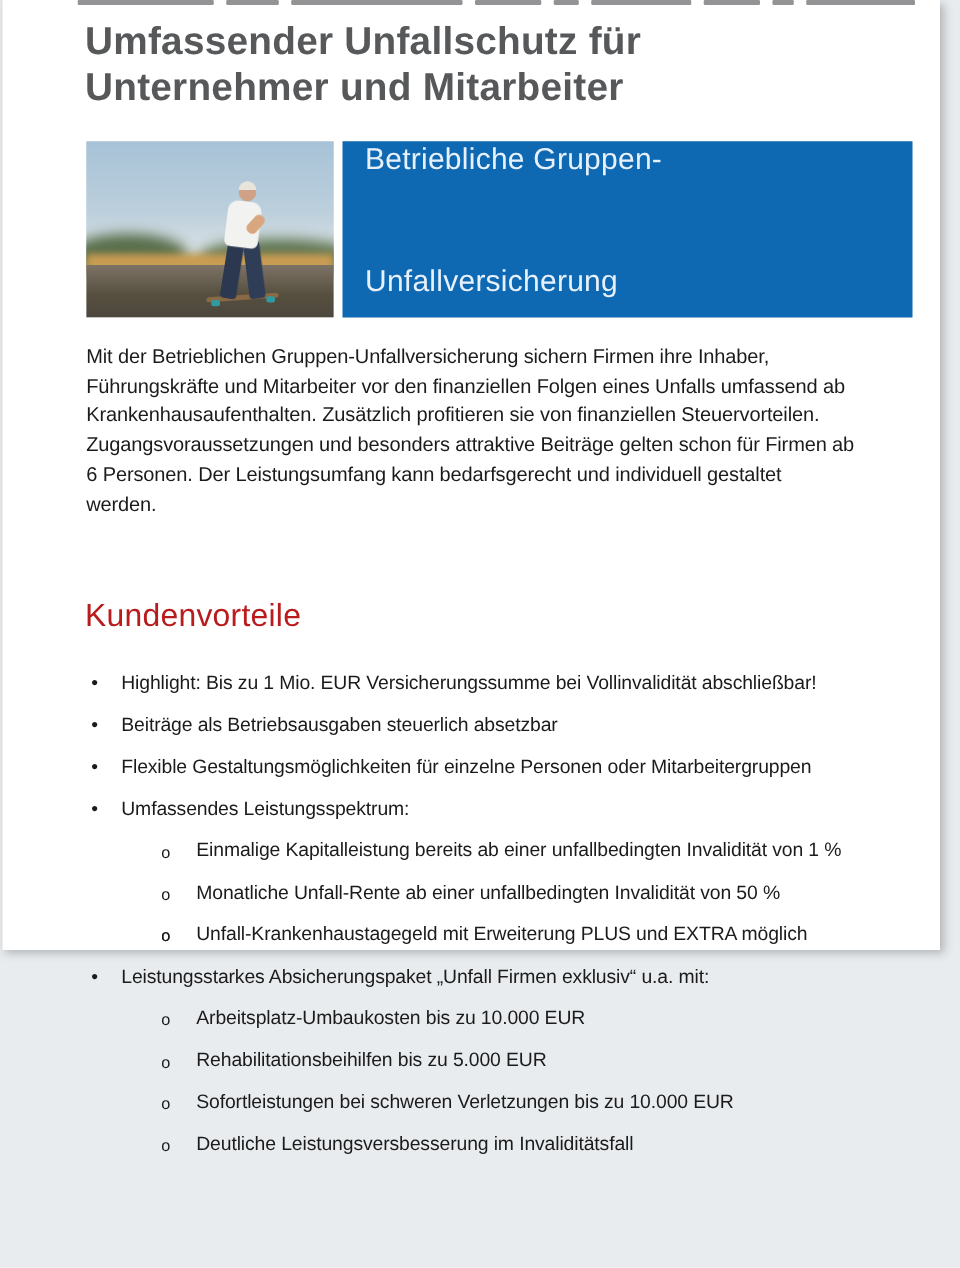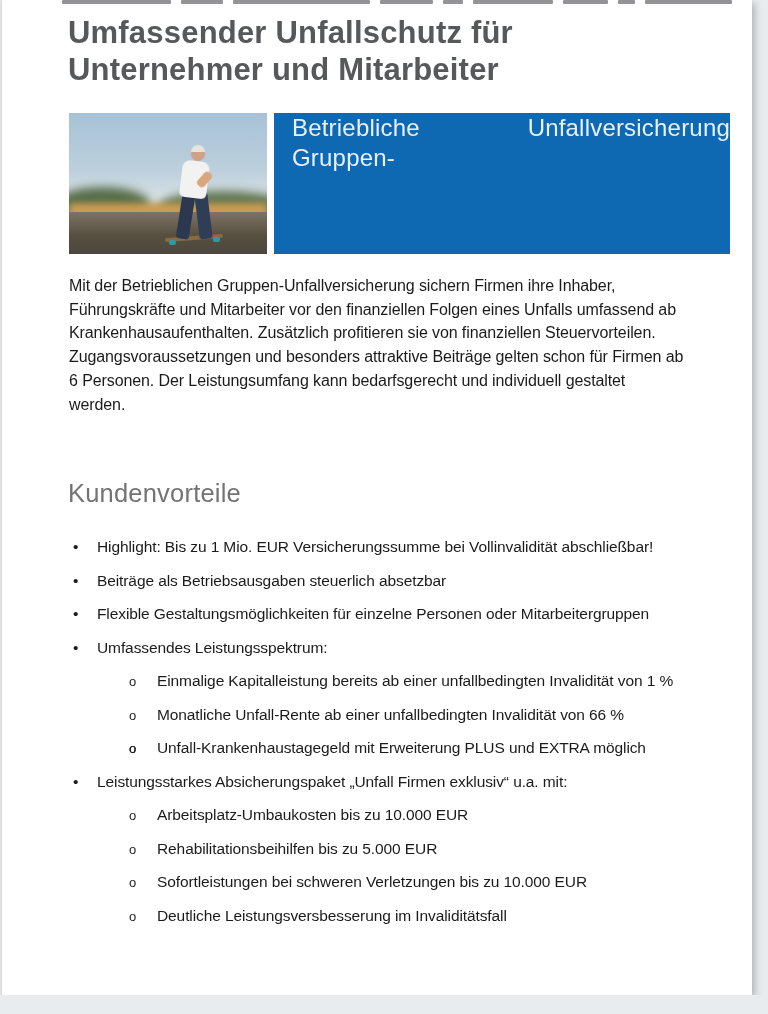--- a/index.html
+++ b/index.html
@@ -10,7 +10,7 @@
     -webkit-font-smoothing:antialiased;
   }
   .sheet{
-    position:absolute;left:1px;top:0;width:750px;height:995px;
+    position:absolute;left:1px;top:0;width:750px;height:760px;
     background:#ffffff;
     border-left:1px solid #dcdcdc;
     box-shadow:3px 3px 7px rgba(110,112,116,.45);

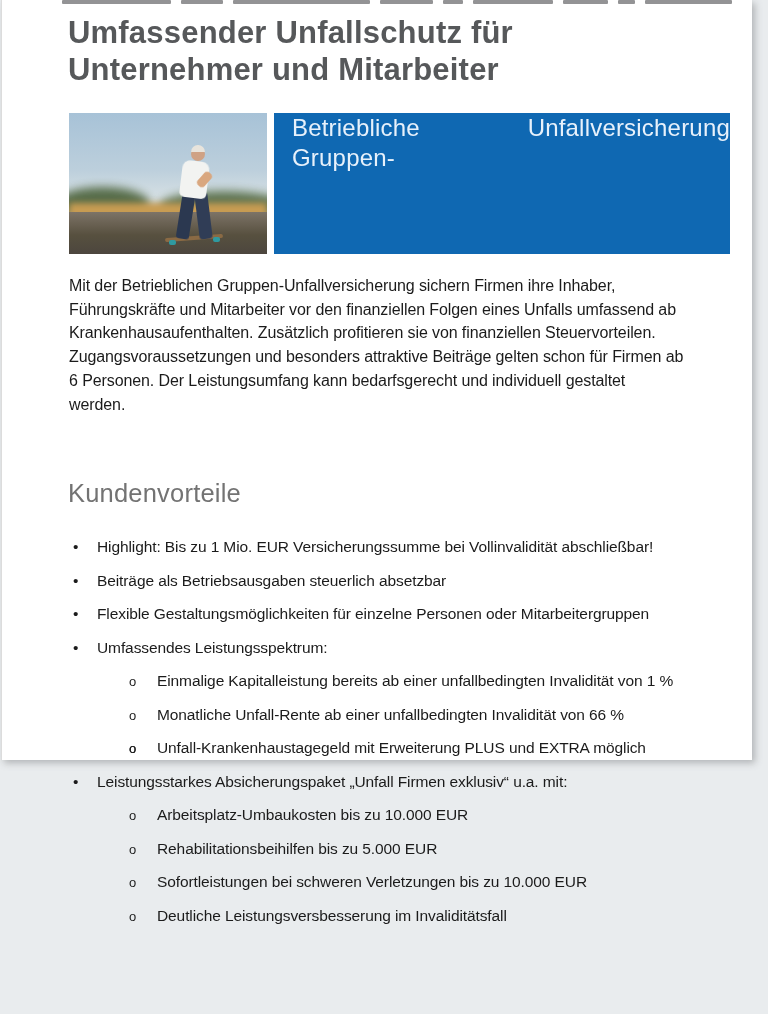--- a/index.html
+++ b/index.html
@@ -42,7 +42,7 @@
   .head{position:absolute;left:122px;top:34px;width:14px;height:14px;background:#cfa285;border-radius:50%;filter:blur(.5px);}
   .cap{position:absolute;left:122px;top:32px;width:14px;height:7px;background:#e8e4dc;border-radius:7px 7px 0 0;filter:blur(.5px);}
 
-  .bluebox{flex:1;background:#0f68b2;display:flex;flex-direction:row;justify-content:space-between;
+  .bluebox{flex:1;background:#0f68b2;display:flex;flex-direction:column;justify-content:space-between;
     padding:0 0 13px 18px;box-sizing:border-box;}
   .bluebox .bh{color:#e7f1fb;font-size:24px;line-height:30px;font-weight:400;letter-spacing:.2px;}
 

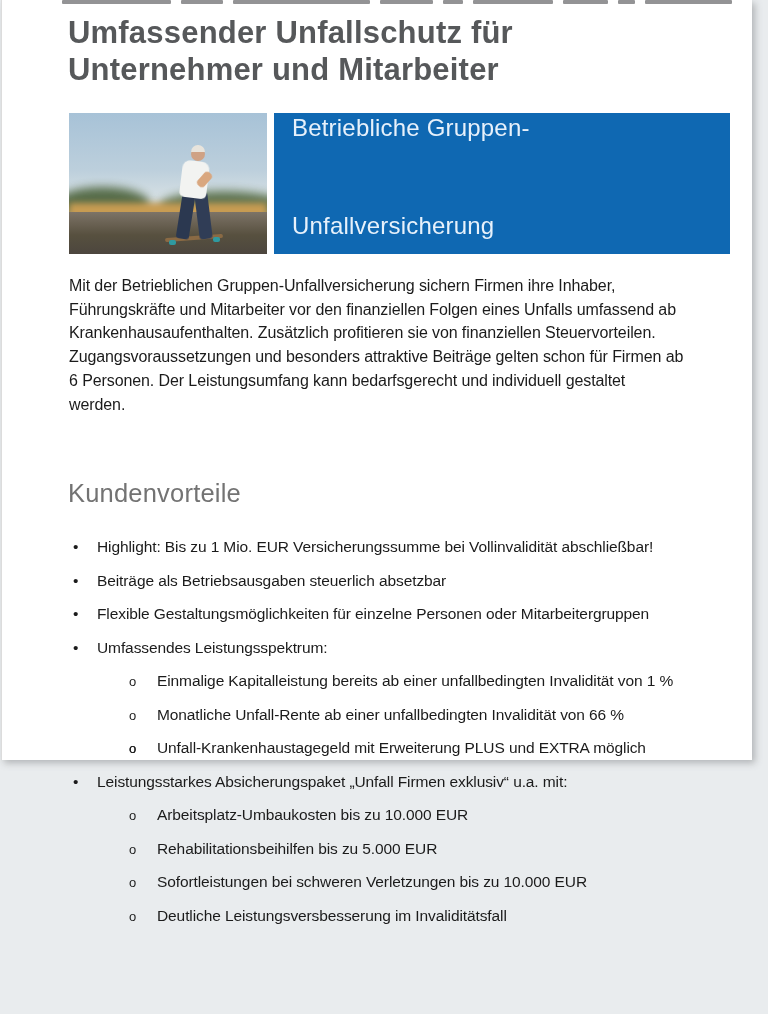--- a/index.html
+++ b/index.html
@@ -48,7 +48,7 @@
 
   .intro{position:absolute;left:67px;top:274px;width:676px;font-size:16px;line-height:23.7px;color:#1b1b1b;letter-spacing:-.1px;white-space:nowrap;}
 
-  .benefits-heading{position:absolute;left:66px;top:479px;font-size:25.5px;font-weight:400;color:#737373;letter-spacing:.2px;}
+  .benefits-heading{position:absolute;left:66px;top:479px;font-size:25.5px;font-weight:400;color:#b91c1c;letter-spacing:.2px;}
 
   .bullets{position:absolute;left:67px;top:536px;width:680px;}
   .b-item{position:relative;line-height:21.5px;margin-bottom:12px;font-size:15.5px;color:#1b1b1b;letter-spacing:-.1px;white-space:nowrap;}

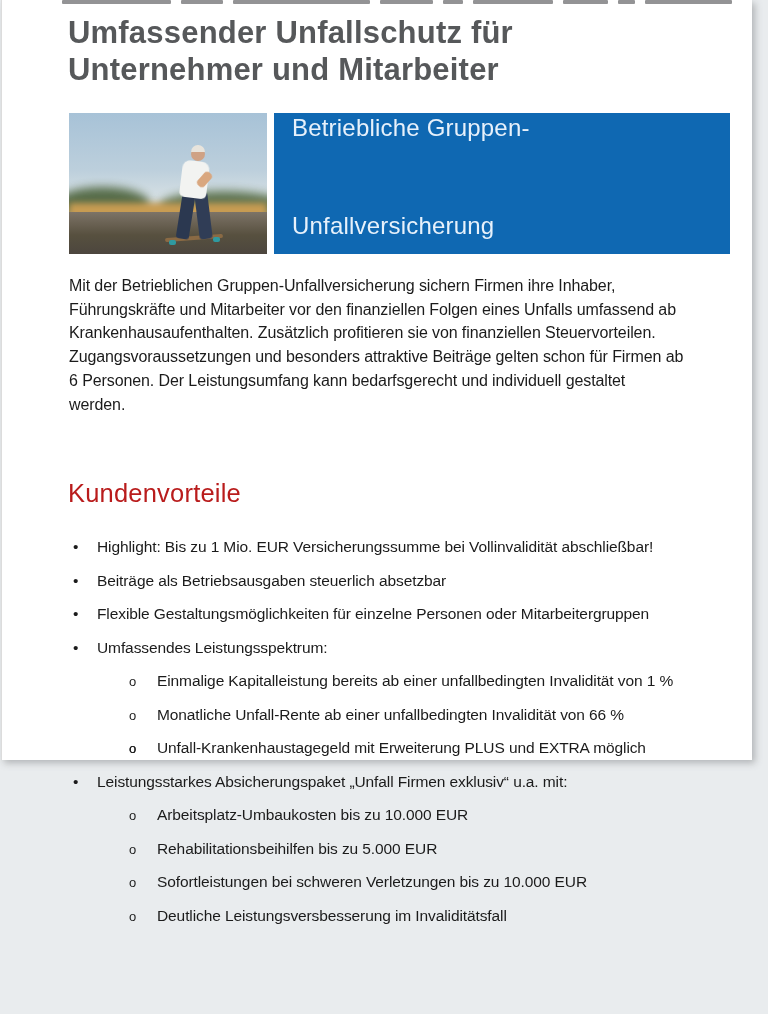--- a/index.html
+++ b/index.html
@@ -120,7 +120,7 @@
     <div class="b-item l1"><span class="mk">•</span><span>Flexible Gestaltungsmöglichkeiten für einzelne Personen oder Mitarbeitergruppen</span></div>
     <div class="b-item l1"><span class="mk">•</span><span>Umfassendes Leistungsspektrum:</span></div>
     <div class="b-item l2"><span class="mk">o</span><span>Einmalige Kapitalleistung bereits ab einer unfallbedingten Invalidität von 1 %</span></div>
-    <div class="b-item l2"><span class="mk">o</span><span>Monatliche Unfall-Rente ab einer unfallbedingten Invalidität von 66 %</span></div>
+    <div class="b-item l2"><span class="mk">o</span><span>Monatliche Unfall-Rente ab einer unfallbedingten Invalidität von 50 %</span></div>
     <div class="b-item l2"><span class="mk">o</span></div>
     <div class="b-item l2"><span class="mk">o</span><span>Unfall-Krankenhaustagegeld mit Erweiterung PLUS und EXTRA möglich</span></div>
     <div class="b-item l1"><span class="mk">•</span><span>Leistungsstarkes Absicherungspaket „Unfall Firmen exklusiv“ u.a. mit:</span></div>

